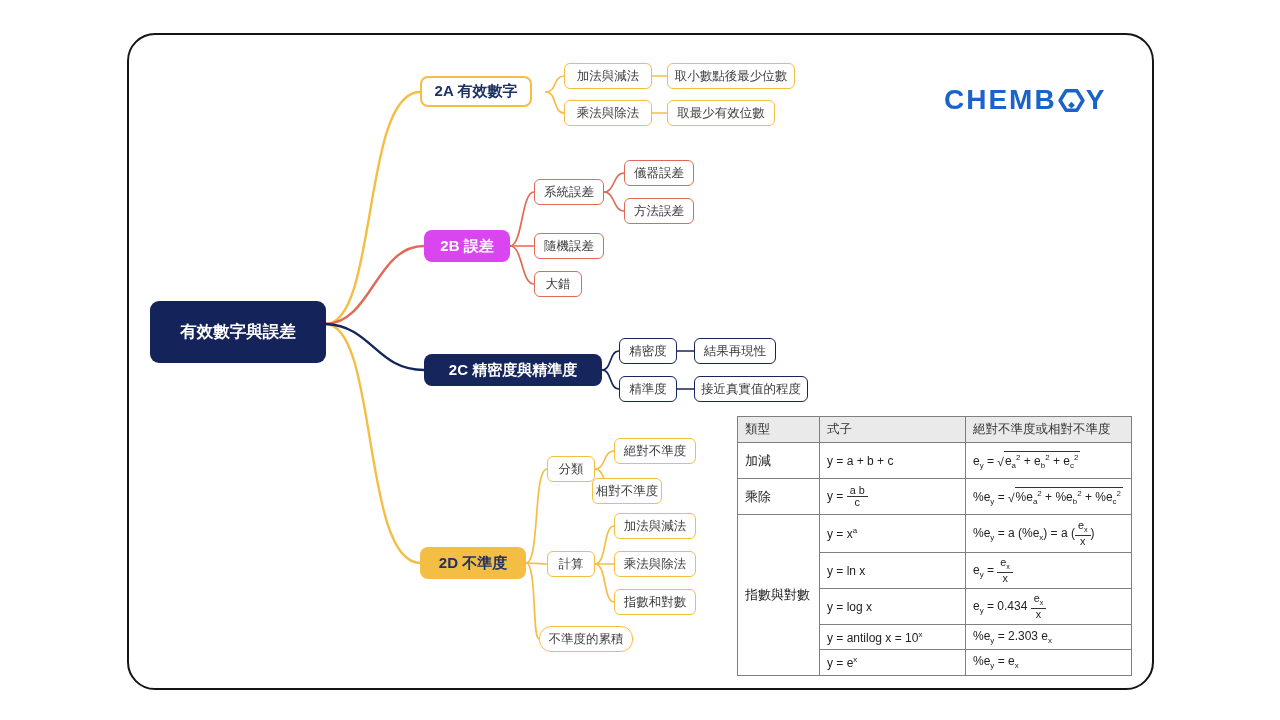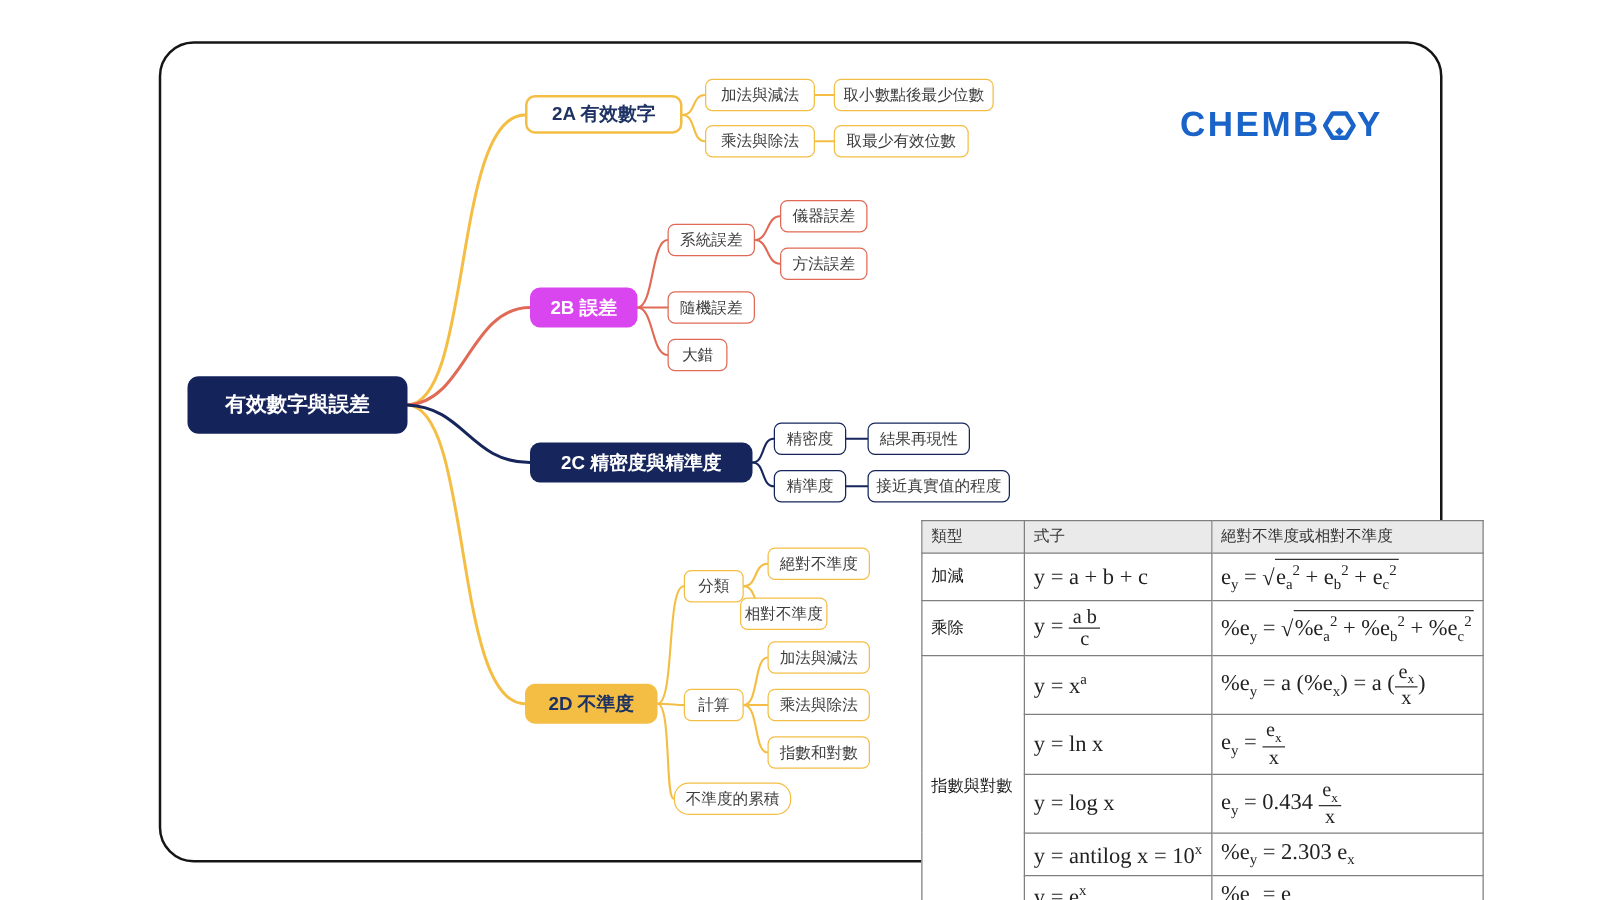--- a/index.html
+++ b/index.html
@@ -88,7 +88,7 @@
 
   <div class="node root-node" style="left:150px;top:301px;width:176px;height:46px;">有效數字與誤差</div>
 
-  <div class="node branch b-a" style="left:420px;top:76px;width:126px;height:31px;">2A 有效數字</div>
+  <div class="node branch b-a" style="left:420px;top:76px;width:112px;height:31px;">2A 有效數字</div>
   <div class="node o-y" style="left:564px;top:63px;width:88px;height:26px;">加法與減法</div>
   <div class="node o-y" style="left:667px;top:63px;width:128px;height:26px;">取小數點後最少位數</div>
   <div class="node o-y" style="left:564px;top:100px;width:88px;height:26px;">乘法與除法</div>

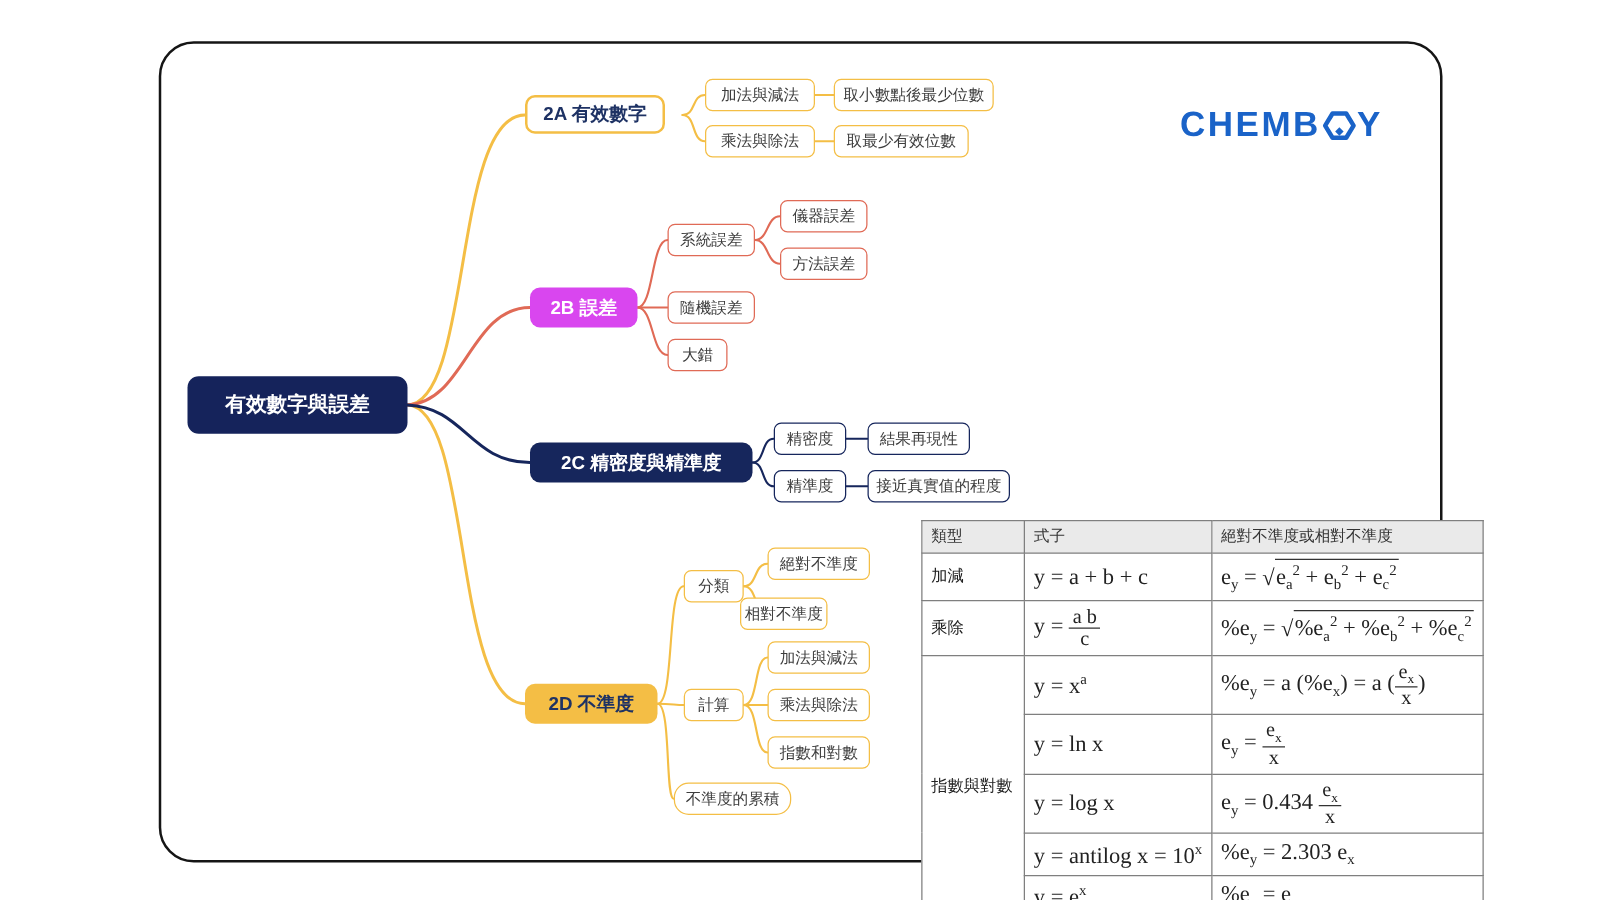--- a/index.html
+++ b/index.html
@@ -86,7 +86,7 @@
     </g>
   </svg>
 
-  <div class="node root-node" style="left:150px;top:301px;width:176px;height:46px;">有效數字與誤差</div>
+  <div class="node root-node" style="left:150px;top:301px;width:176px;height:62px;">有效數字與誤差</div>
 
   <div class="node branch b-a" style="left:420px;top:76px;width:112px;height:31px;">2A 有效數字</div>
   <div class="node o-y" style="left:564px;top:63px;width:88px;height:26px;">加法與減法</div>

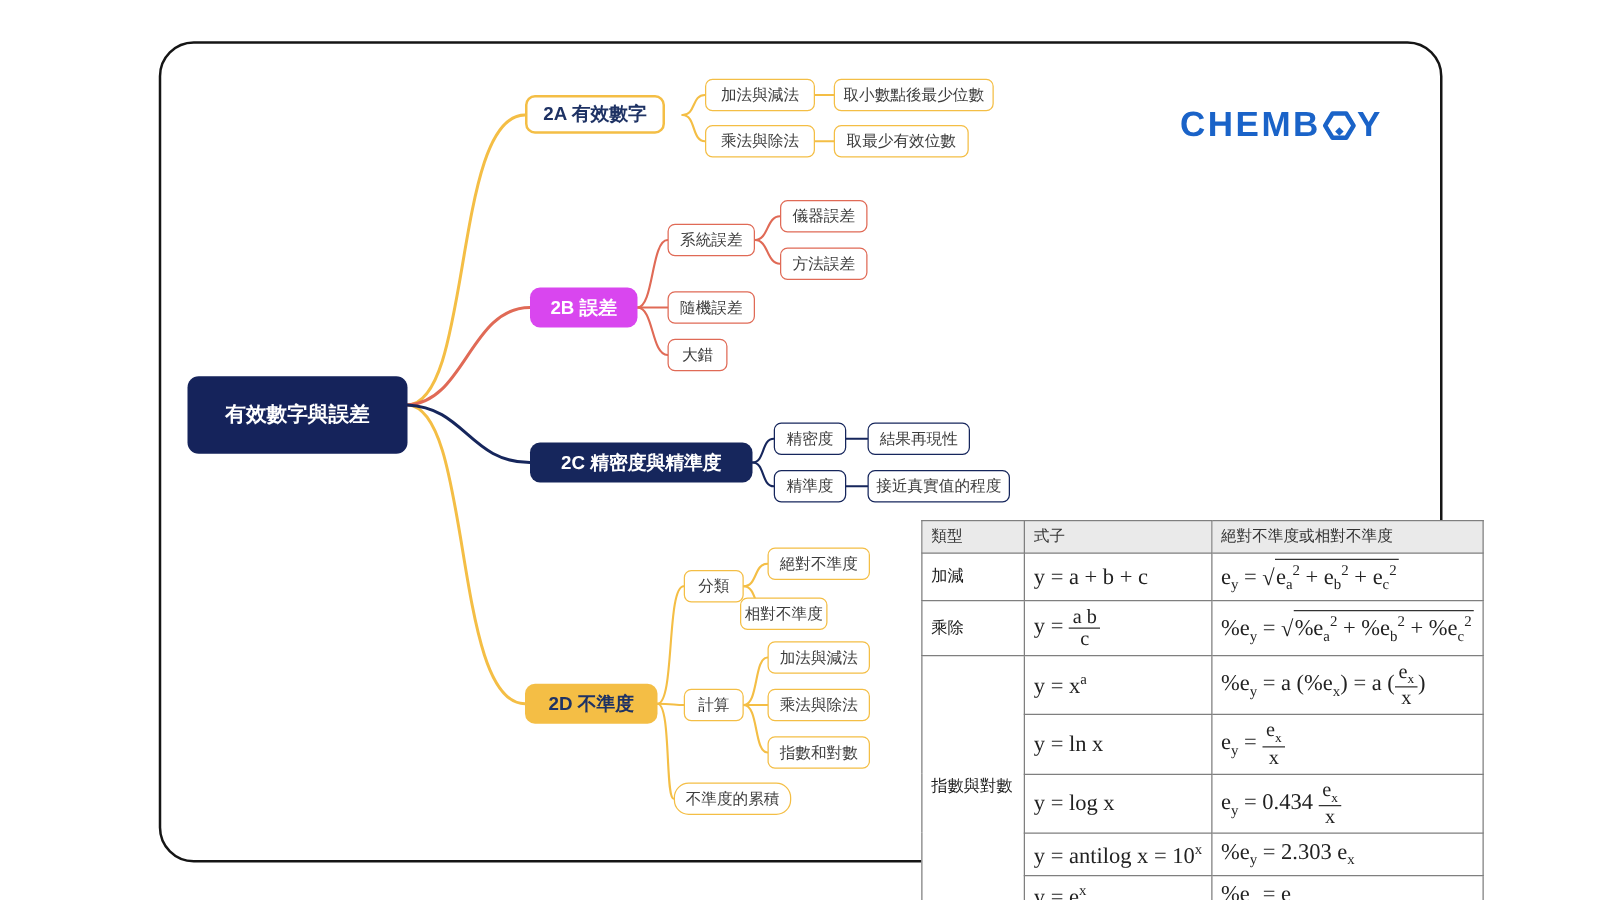--- a/index.html
+++ b/index.html
@@ -31,7 +31,7 @@
   .utable th,.utable td{border:1px solid #7f7f7f;padding:4px 7px;vertical-align:middle;text-align:left;box-sizing:border-box;overflow:hidden;margin-left:36px;}
   .utable th{background:#EAEAEA;font-weight:400;font-size:12.5px;color:#333;}
   .cjk{font-size:13px;color:#222;}
-  .fm{font-family:Liberation Serif, serif;font-size:18px;color:#222;white-space:nowrap;}
+  .fm{font-family:Liberation Sans, sans-serif;font-size:12px;color:#222;white-space:nowrap;}
   .fm sub,.fm sup{font-size:0.66em;}
   .sqrt{display:inline-block;white-space:nowrap;}
   .sqrt-sign{display:inline-block;transform:translateY(1px);}

